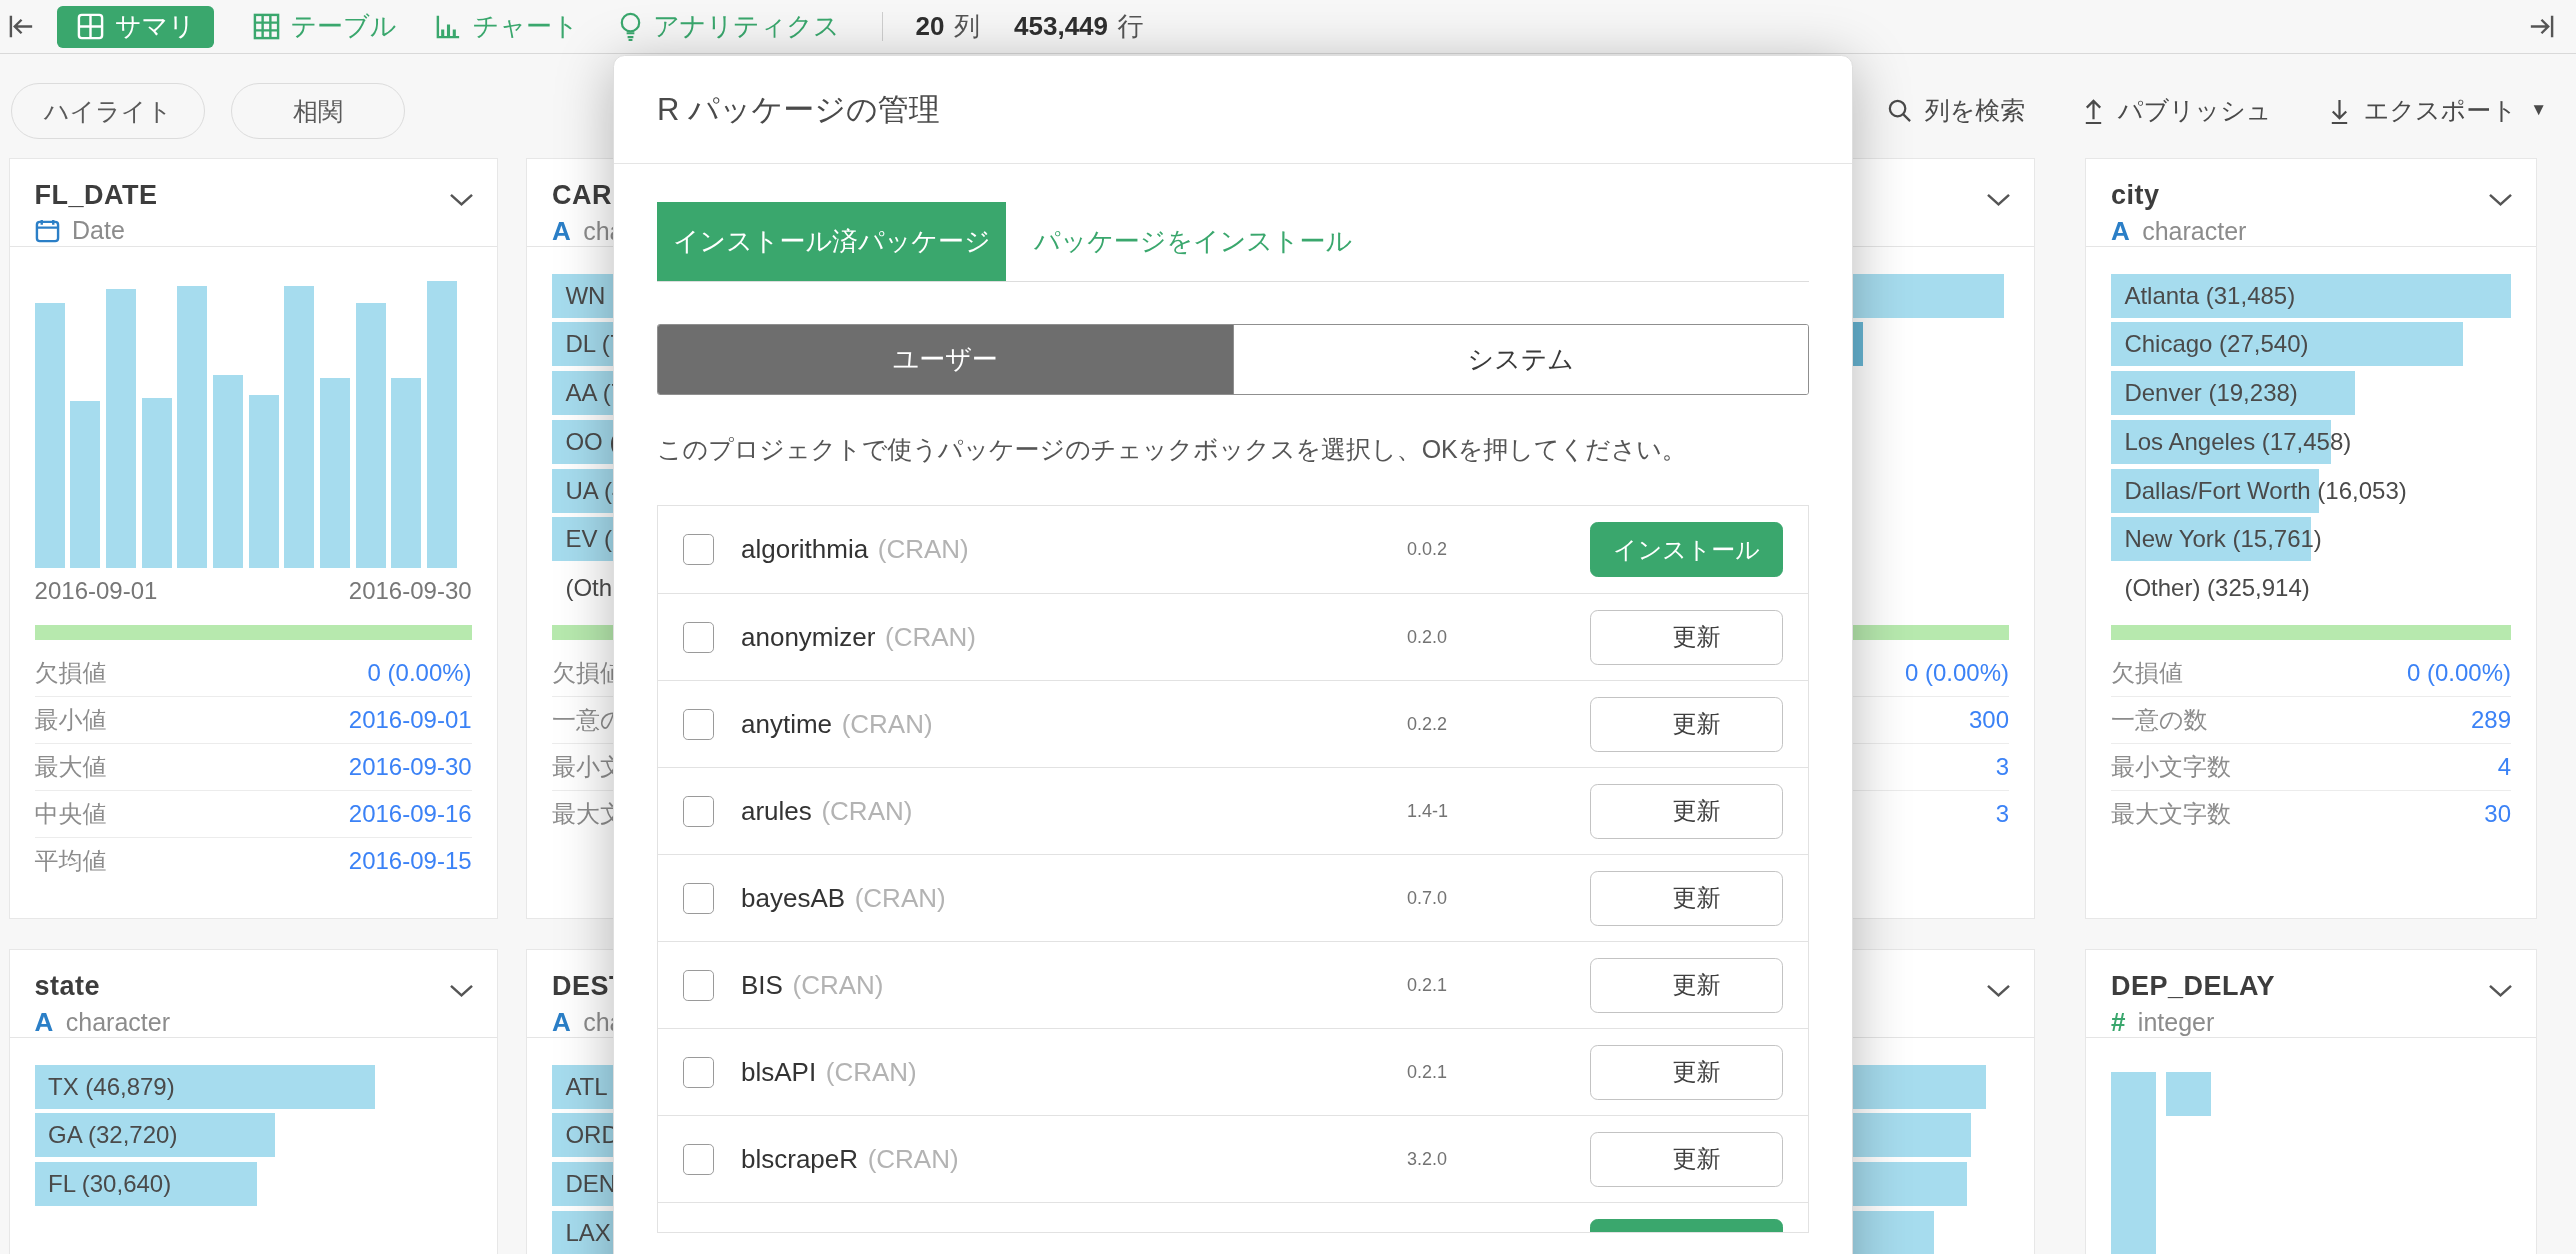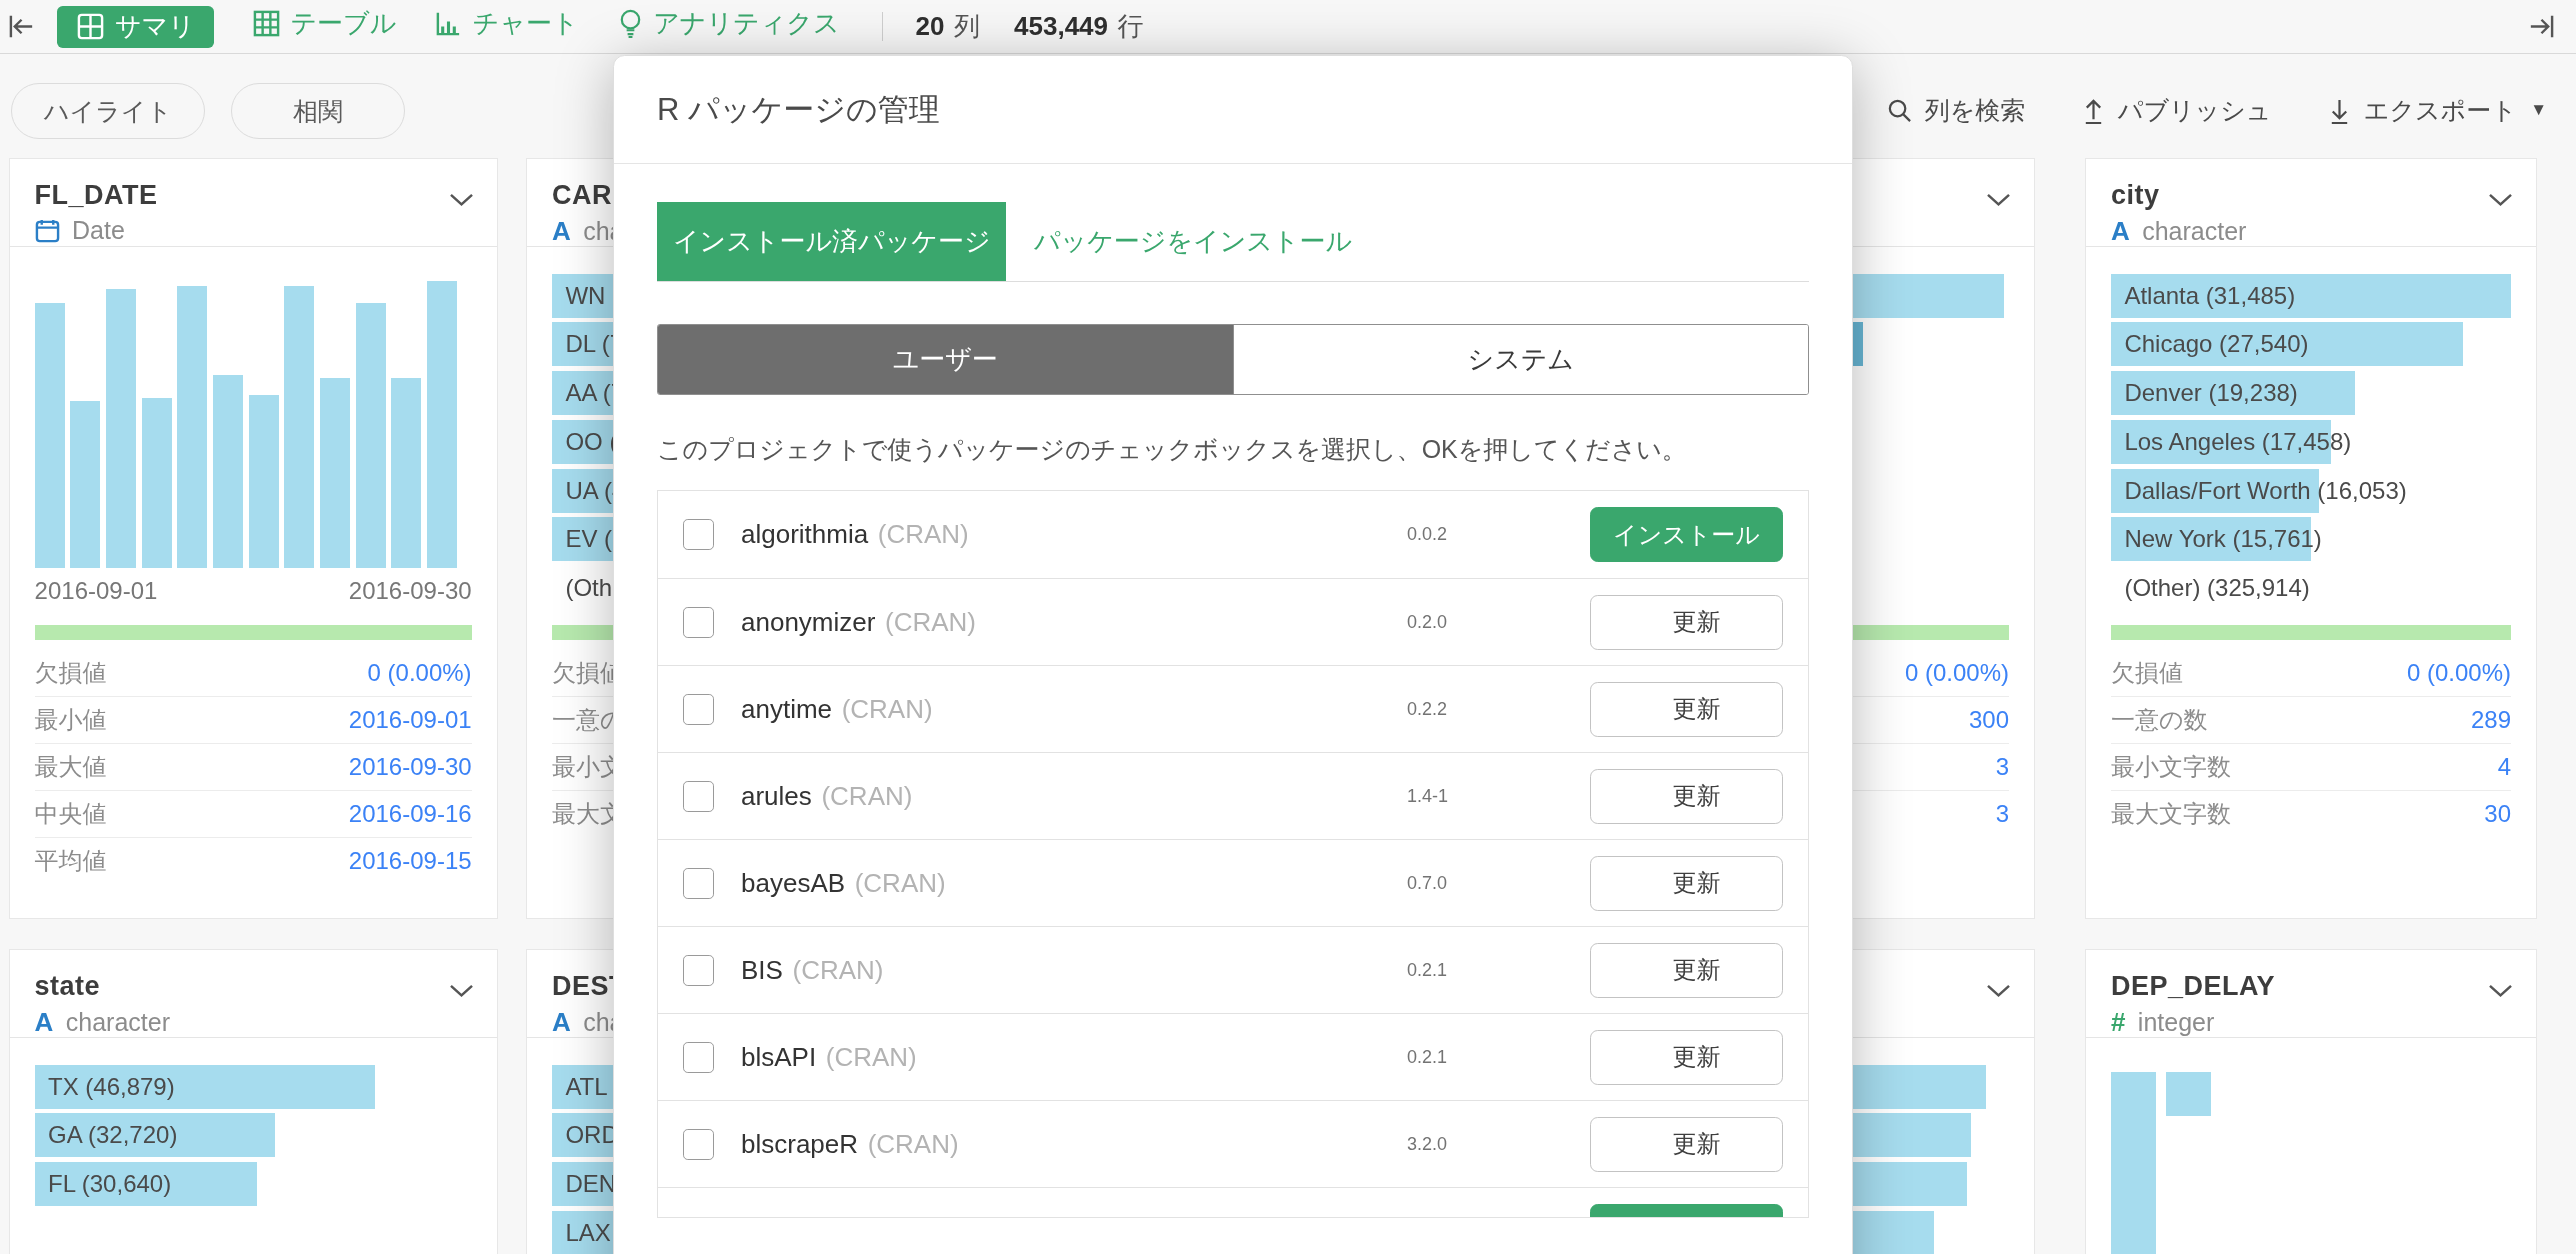--- a/index.html
+++ b/index.html
@@ -13,7 +13,7 @@
   .toolbar{position:absolute;left:0;top:0;width:2576px;height:53px;background:#f7f7f7;
     border-bottom:1px solid #d9d9d9;display:flex;align-items:center;z-index:20;}
   .tb-icon-btn{width:44px;height:42px;display:flex;align-items:center;justify-content:center;cursor:pointer;}
-  .tb-tabs{display:flex;align-items:flex-start;gap:38px;margin-left:13.4px;}
+  .tb-tabs{display:flex;align-items:center;gap:38px;margin-left:13.4px;}
   .tb-tab{display:flex;align-items:center;gap:9.6px;font-size:26px;color:#3aa76d;cursor:pointer;white-space:nowrap;}
   .tb-tab.active{background:#3aa76d;color:#fff;border-radius:5.7px;height:42px;padding:0 19px;}
   .tb-sep{width:1px;height:29px;background:#cfcfcf;margin:0 33px 0 42px;}

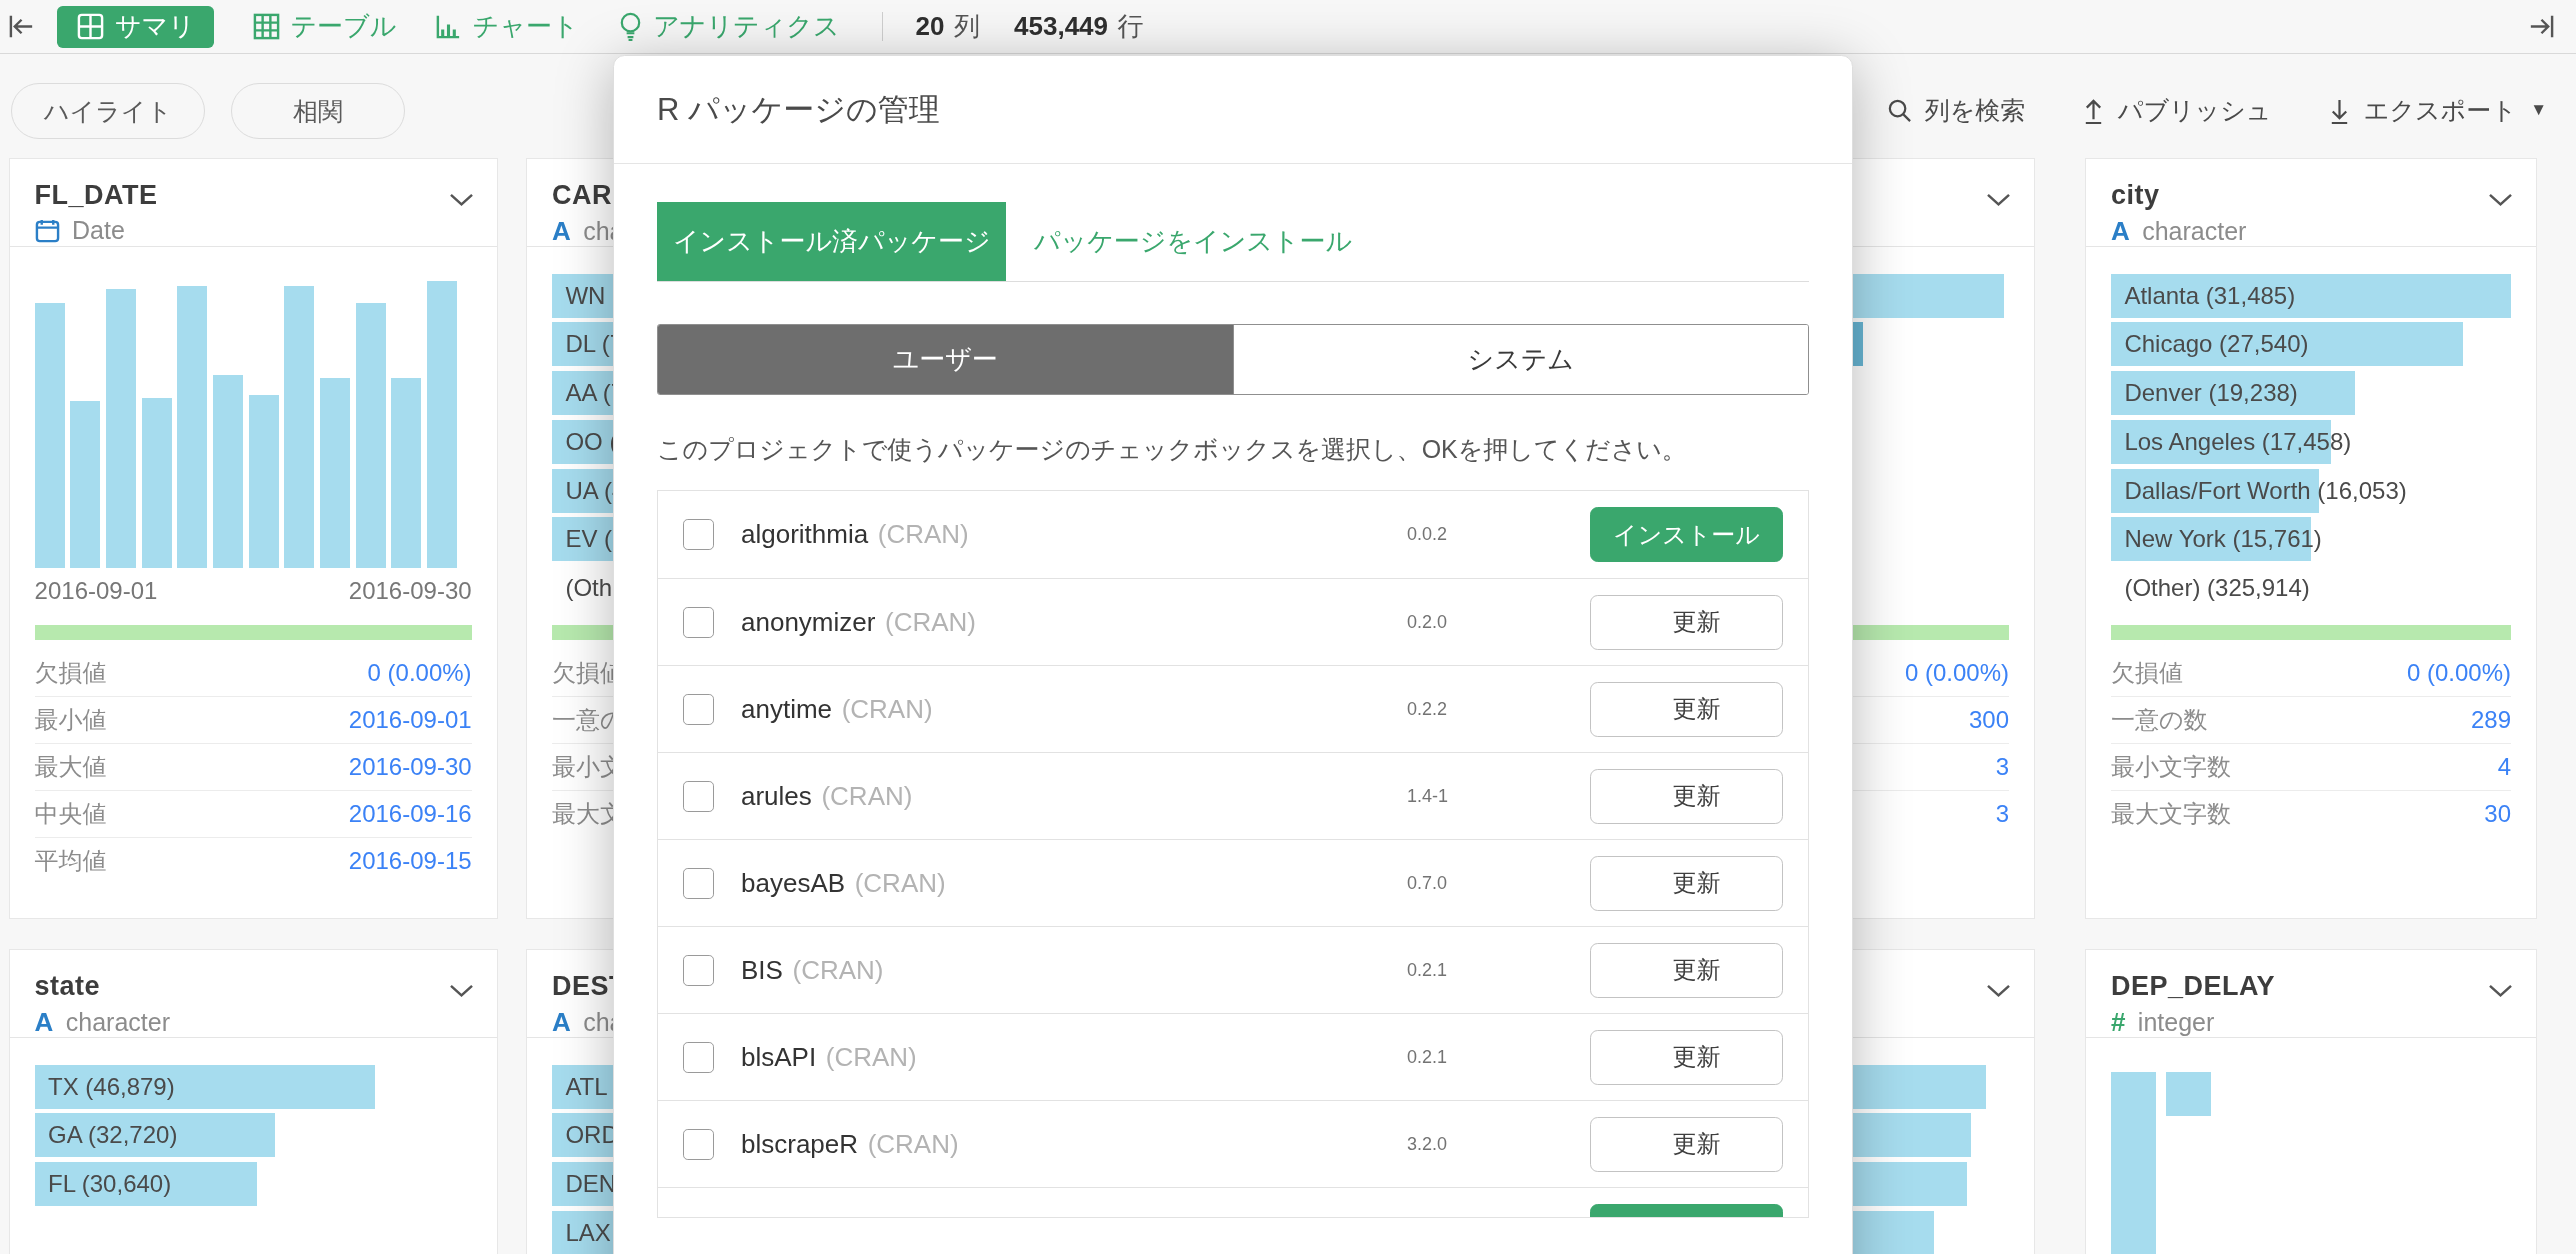--- a/index.html
+++ b/index.html
@@ -68,7 +68,7 @@
   .seg.on{background:#6e6e6e;color:#fff;}
   .seg.off{background:#fff;color:#3a3a3a;}
   .instruction{margin-top:38px;font-size:25px;color:#555;}
-  .pkg-list{margin-top:24px;border:1px solid #e2e2e2;height:726px;overflow:hidden;}
+  .pkg-list{margin-top:39px;border:1px solid #e2e2e2;height:726px;overflow:hidden;}
   .pkg-row{height:87px;display:flex;align-items:center;padding:0 25px;border-top:1px solid #e2e2e2;box-sizing:border-box;}
   .pkg-row:first-child{border-top:none;}
   .checkbox{width:29px;height:29px;border:1.9px solid #9a9a9a;border-radius:4.8px;background:#fff;margin-right:27px;flex:0 0 auto;cursor:pointer;}

